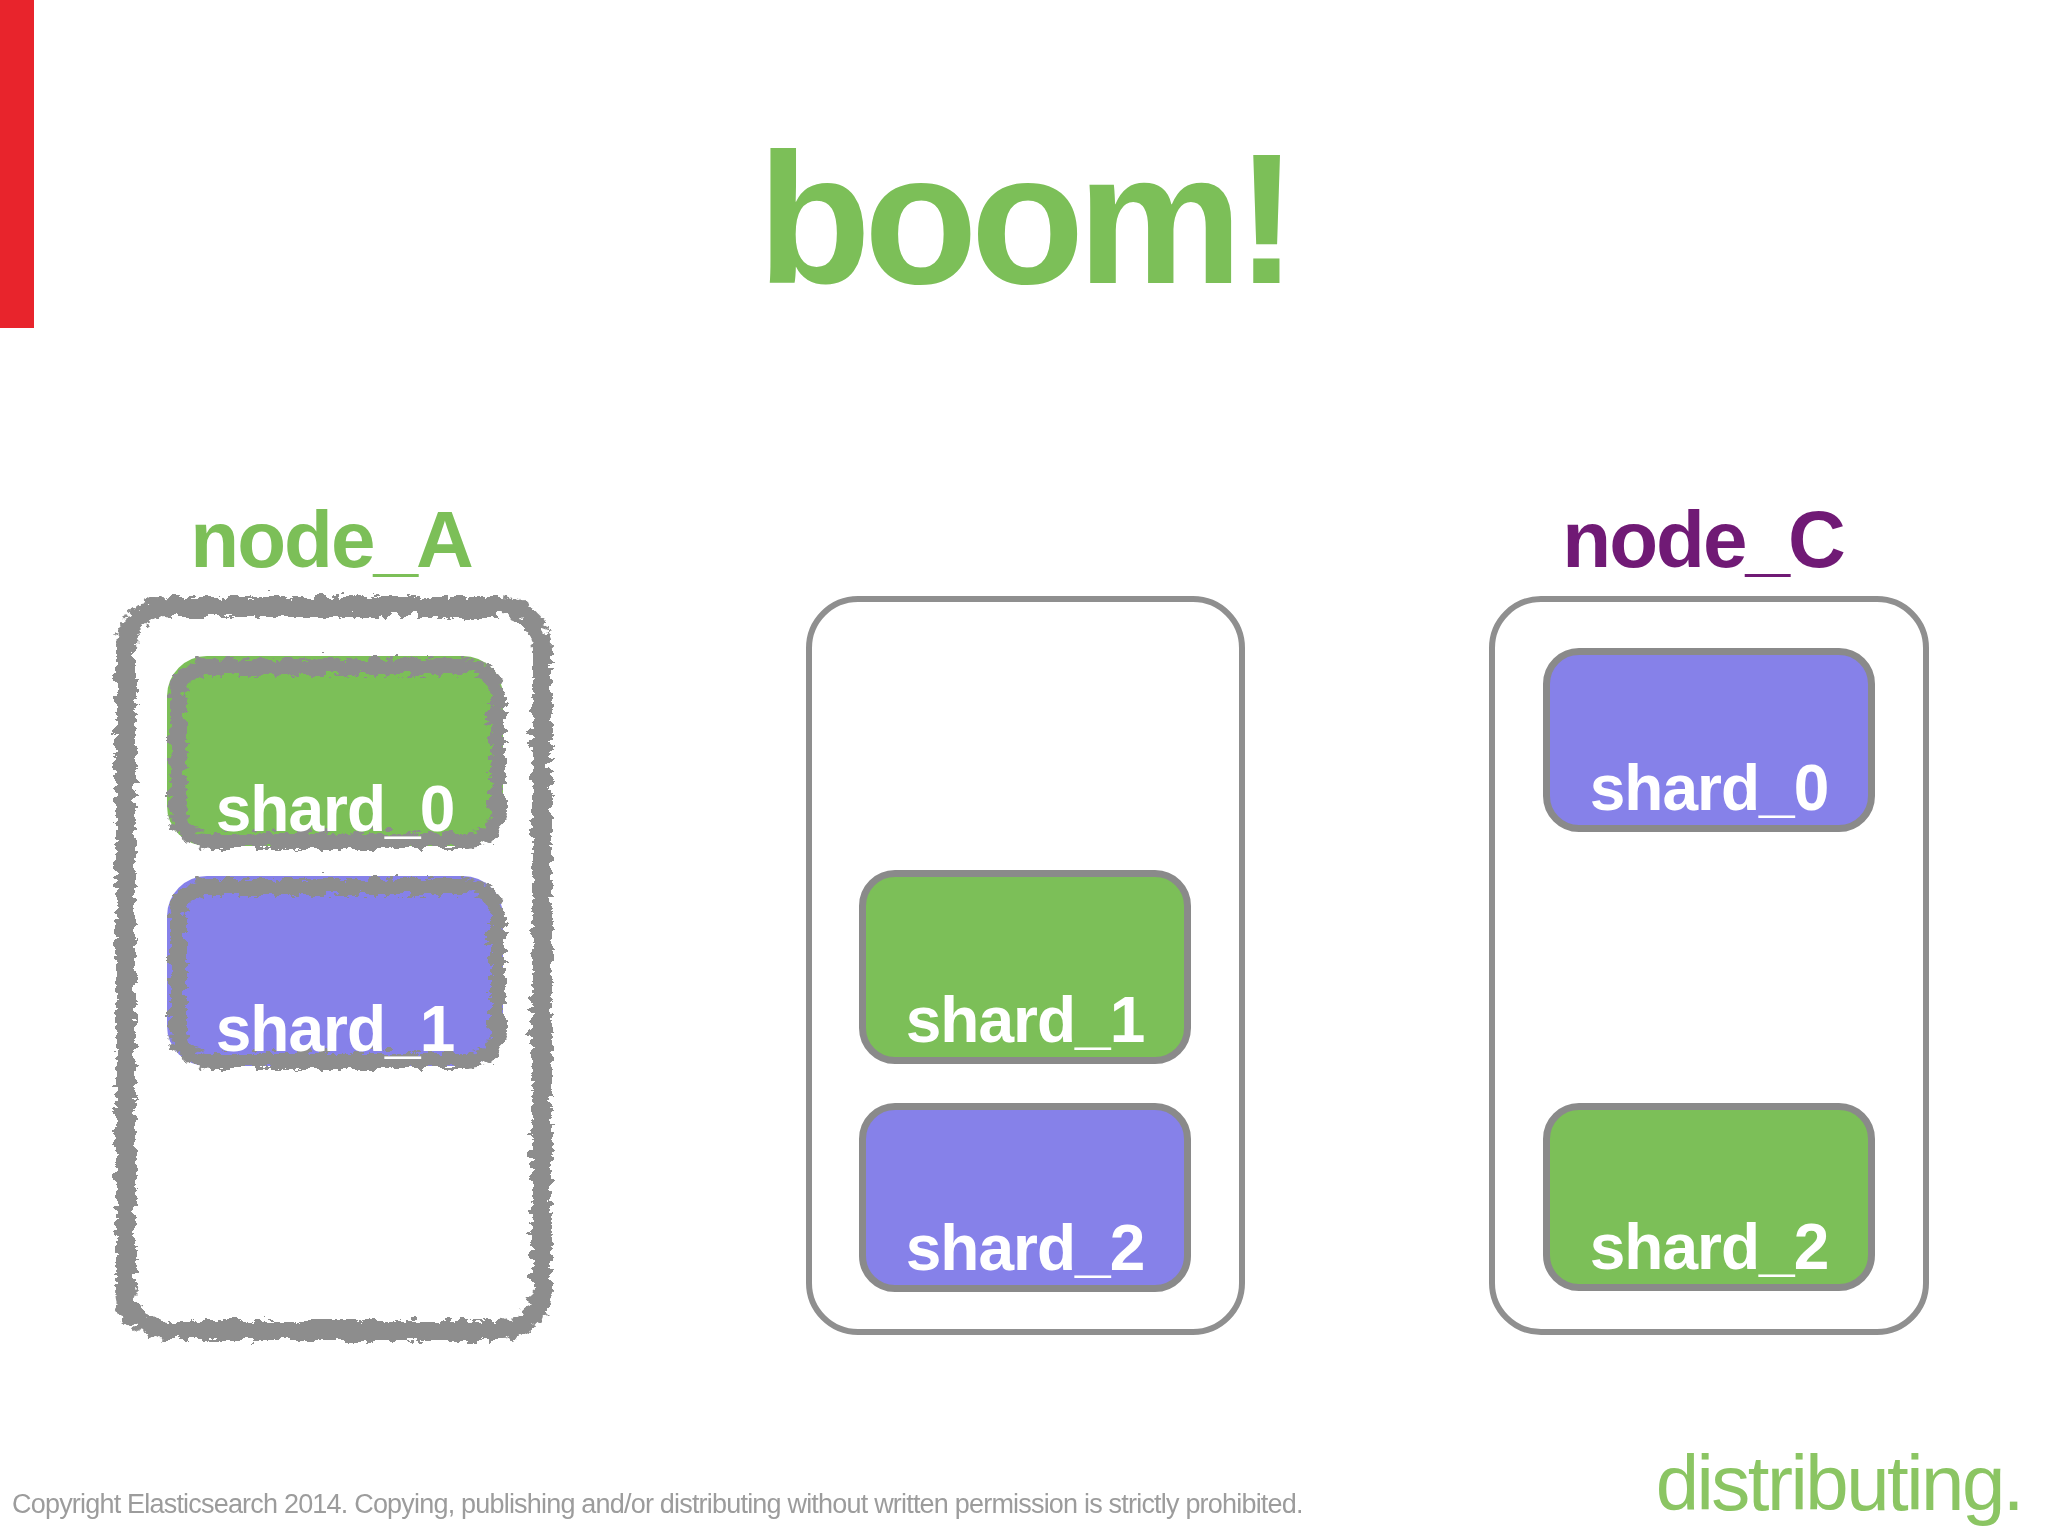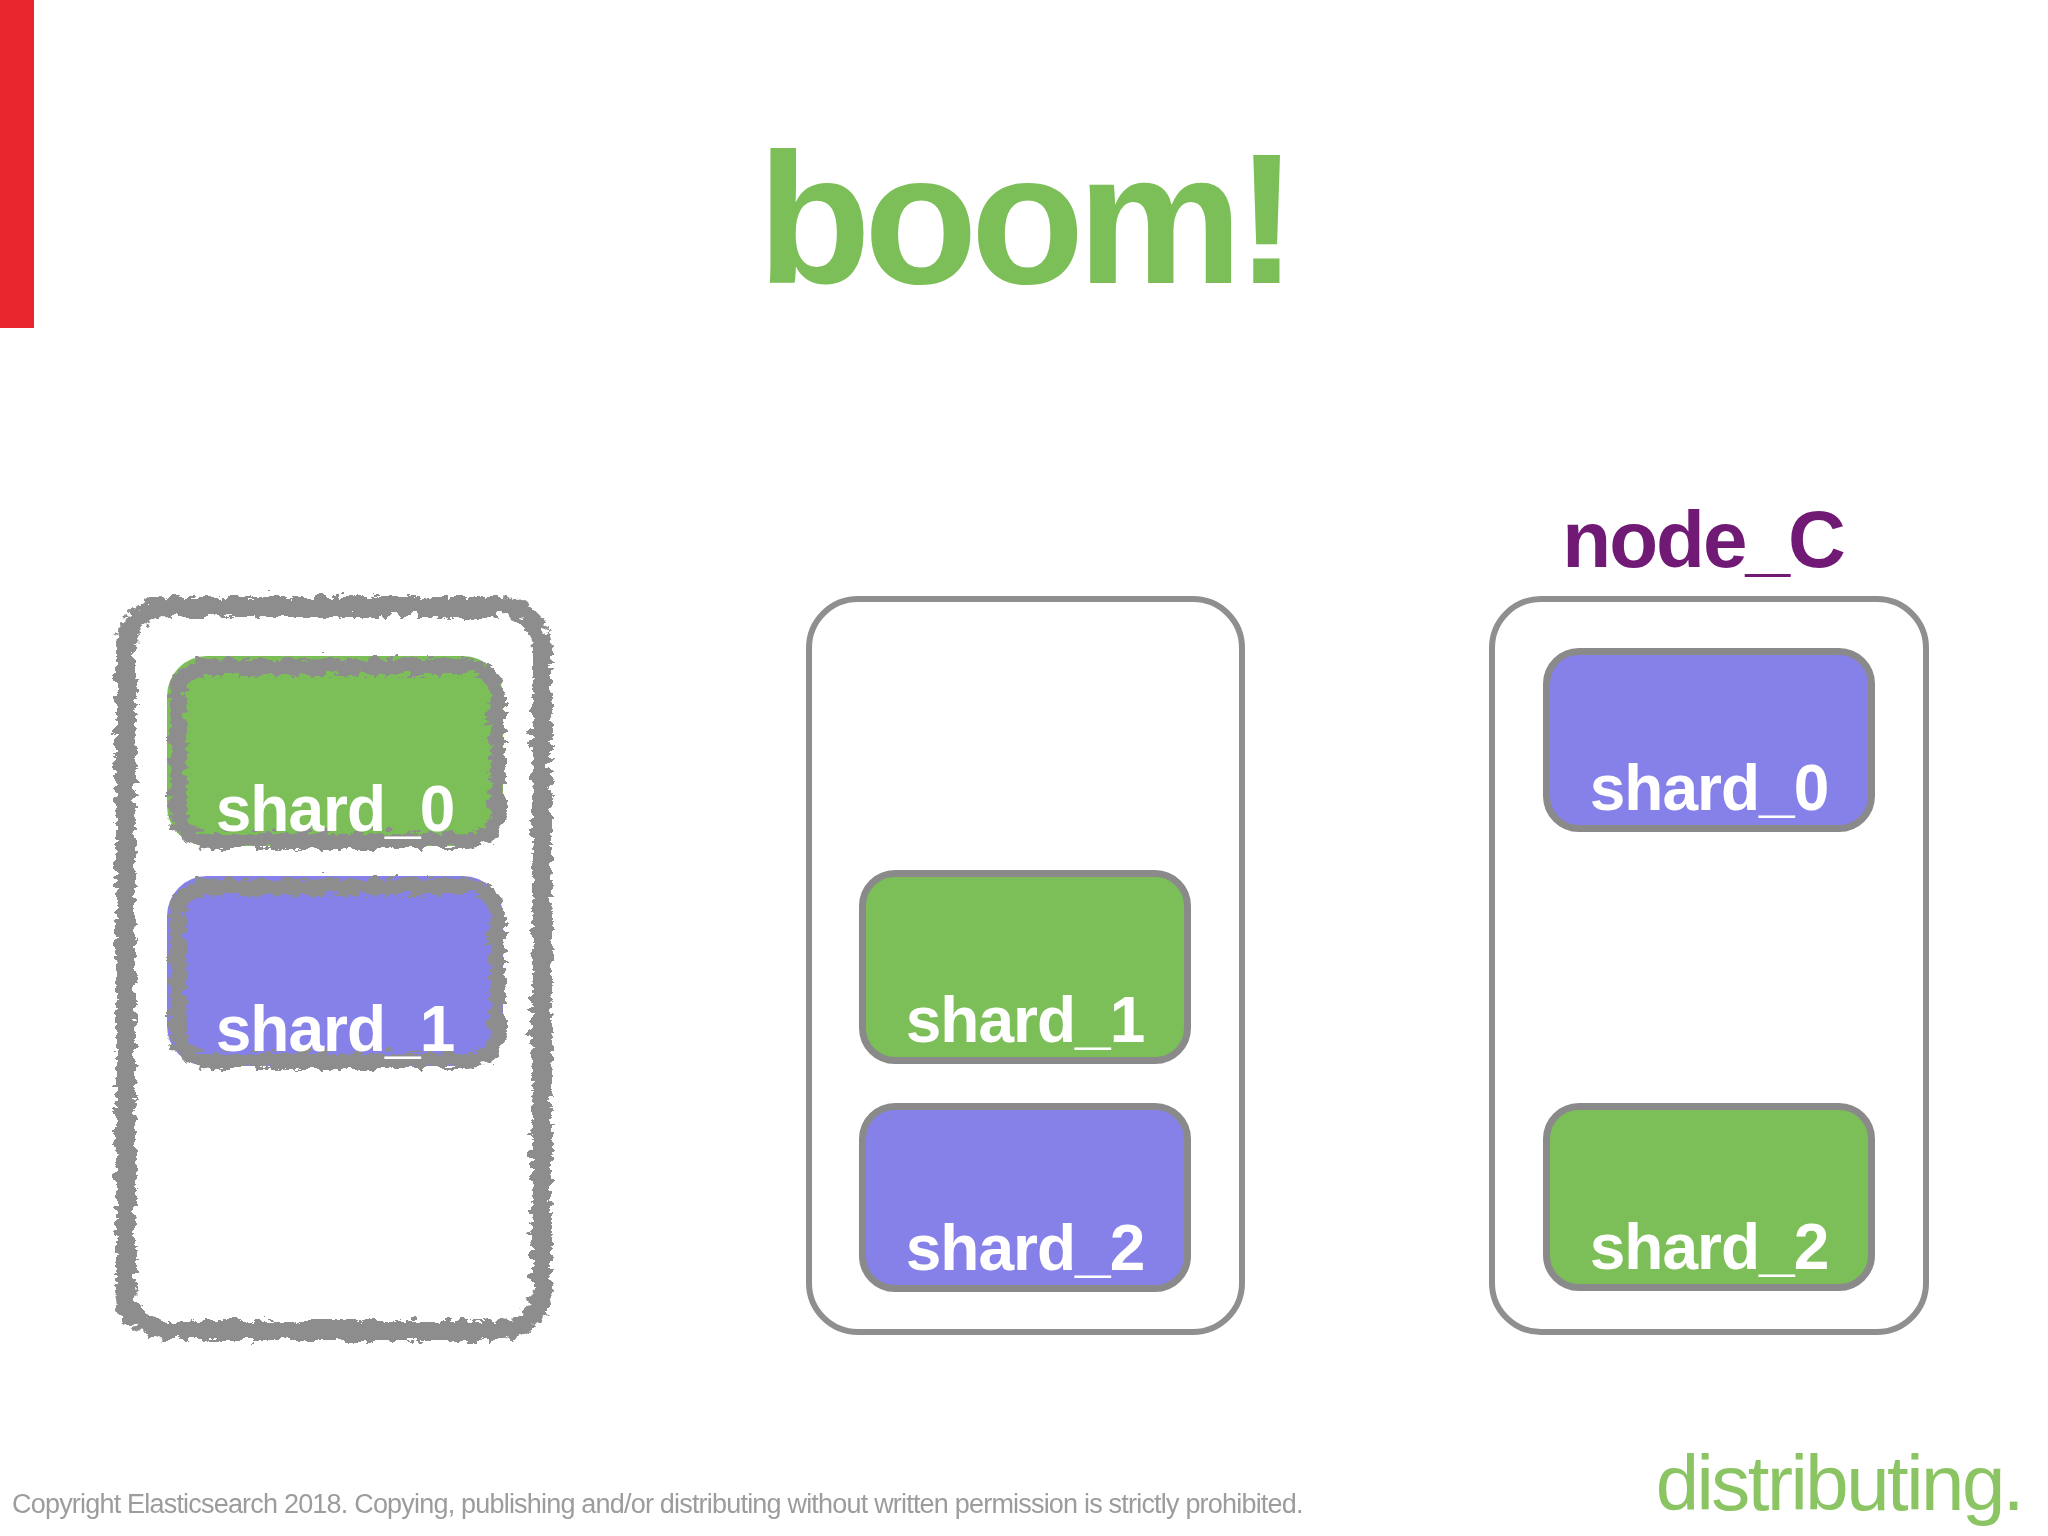--- a/index.html
+++ b/index.html
@@ -90,6 +90,7 @@
 
   <div class="title" style="color: rgb(124, 191, 88);">boom!</div>
 
+  <div class="node-label label-a" style="color: rgb(124, 191, 88);">node_A</div>
   <div class="node-box box-a">
     <div class="rough"></div>
   </div>

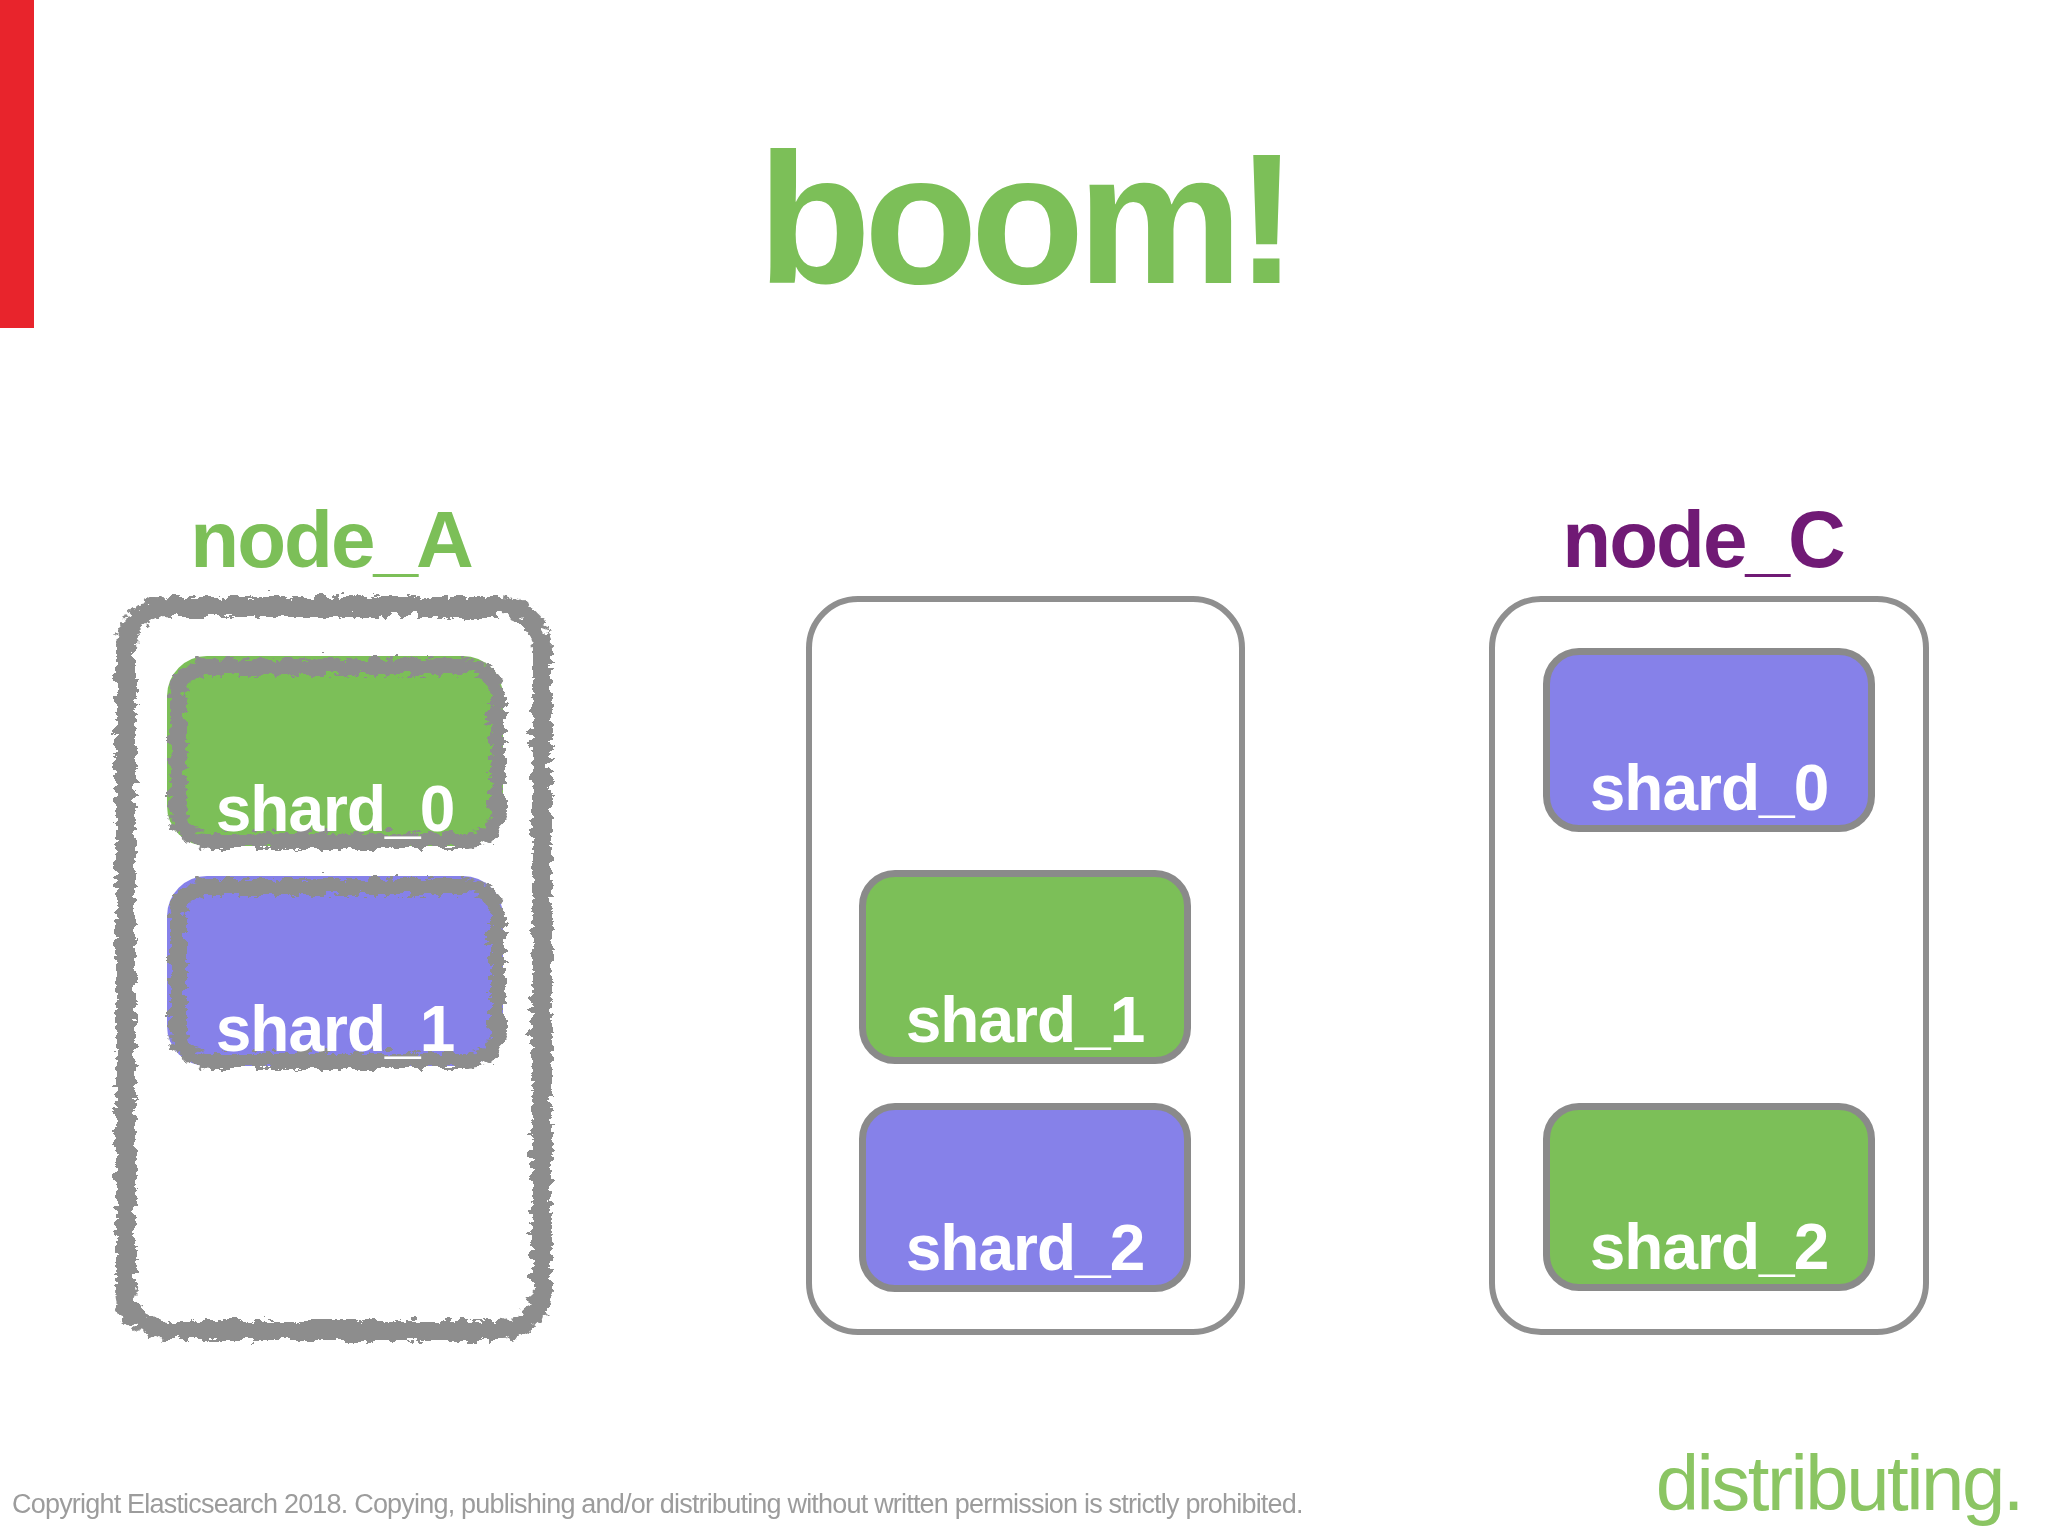--- a/index.html
+++ b/index.html
@@ -120,7 +120,7 @@
     <span class="shard-text">shard_2</span>
   </div>
 
-  <div class="copyright" style="color: rgb(156, 156, 156);">Copyright Elasticsearch 2018. Copying, publishing and/or distributing without written permission is strictly prohibited.</div>
+  <div class="copyright" style="color: rgb(156, 156, 156);">Copyright Elasticsearch 2014. Copying, publishing and/or distributing without written permission is strictly prohibited.</div>
   <div class="logo" style="color: rgb(139, 197, 99);">distributing.</div>
 
 </div>

